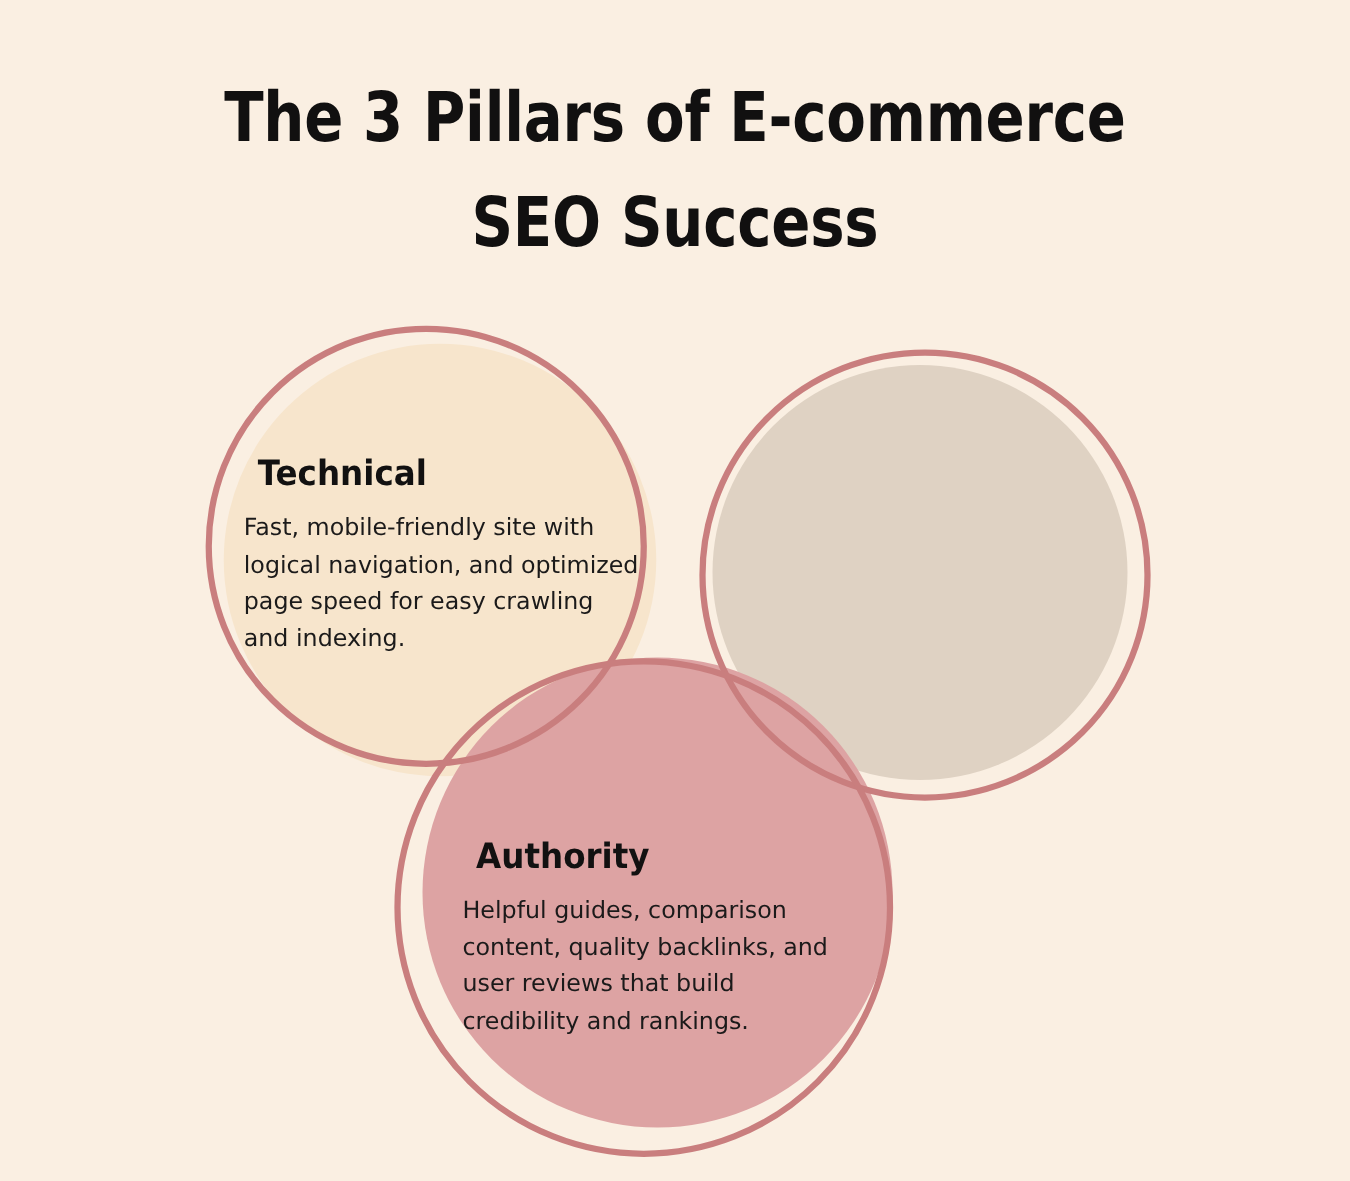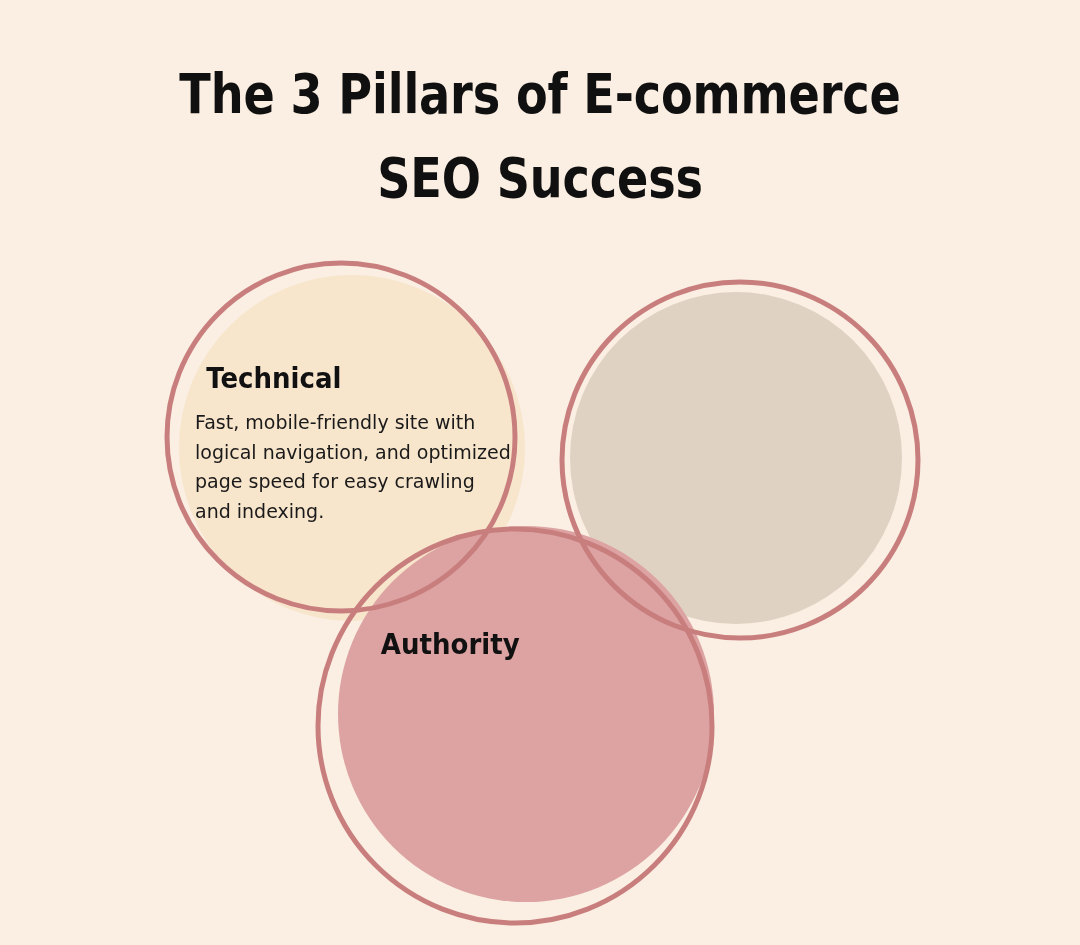--- a/index.html
+++ b/index.html
@@ -54,7 +54,7 @@
 
   #g-technical{left:195px;top:362px;width:318px;}
   #g-content{left:564px;top:362px;width:320px;}
-  #g-authority{left:370px;top:628px;width:310px;}
+  #g-authority{left:370px;top:668px;width:310px;}
 </style>
 </head>
 <body>

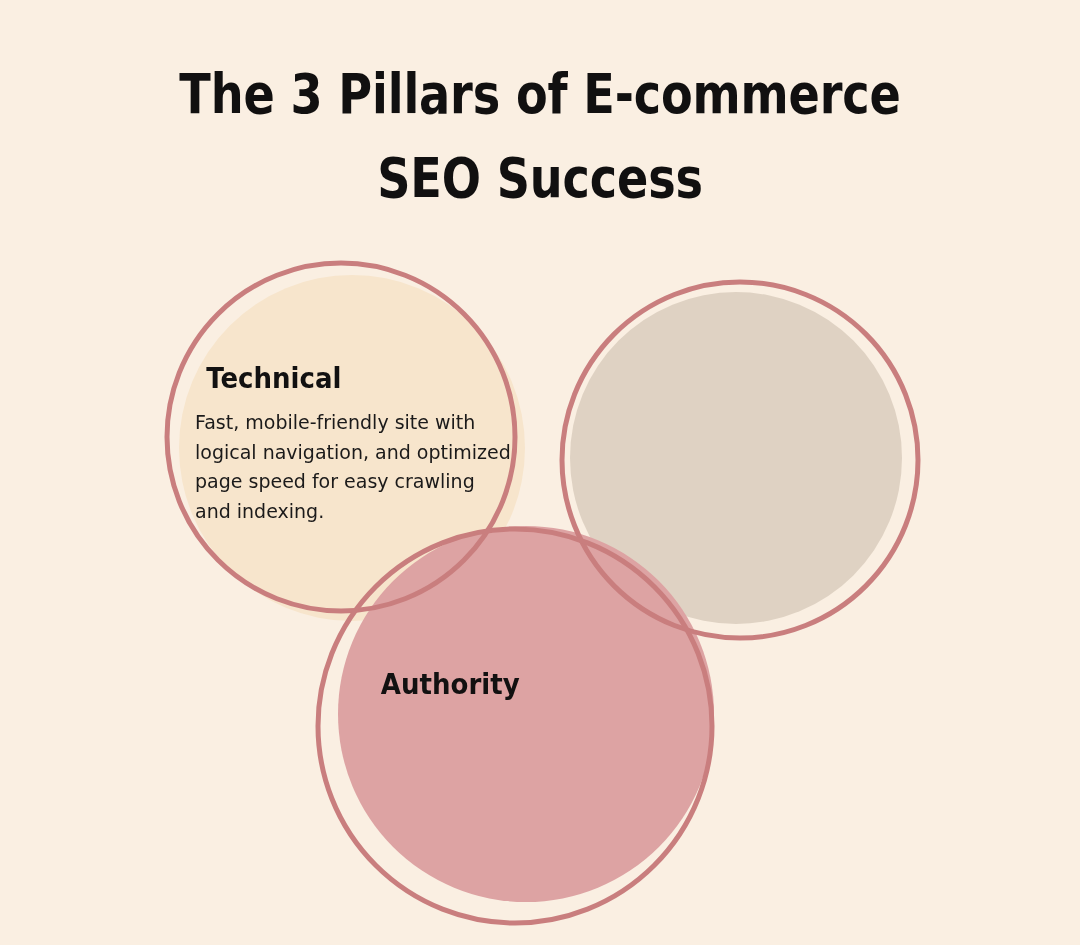--- a/index.html
+++ b/index.html
@@ -85,6 +85,7 @@
 
   <div class="label-group" id="g-authority">
     <span class="pillar-title">Authority</span>
+    <span class="pillar-body">Helpful guides, comparison content, quality backlinks, and user reviews that build credibility and rankings.</span>
   </div>
 
 </div>

